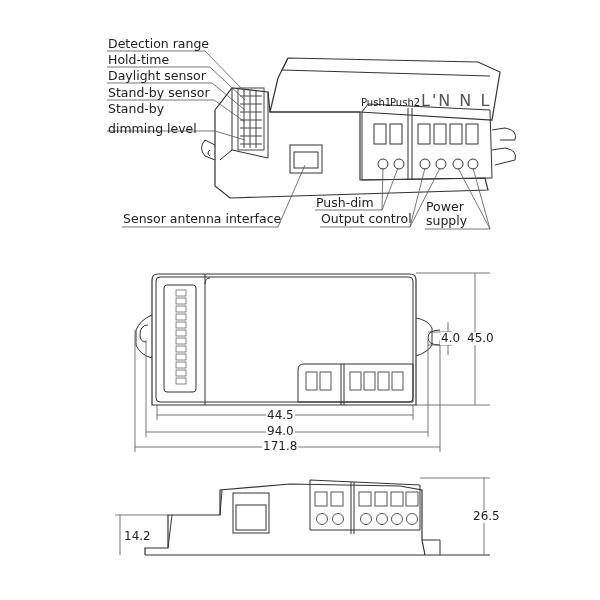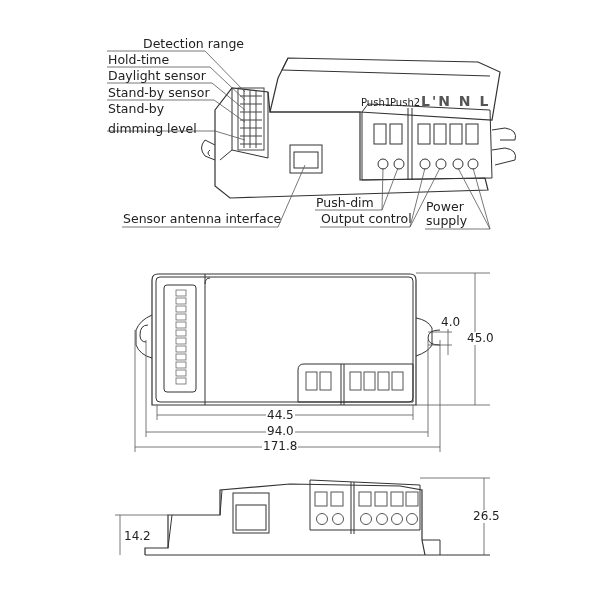--- a/index.html
+++ b/index.html
@@ -178,7 +178,7 @@
   </g>
 </svg>
 
-<div class="lbl" style="left:108px;top:37px;margin-left:35px;">Detection range</div>
+<div class="lbl" style="left:108px;top:37px;">Detection range</div>
 <div class="lbl" style="left:108px;top:53px;">Hold-time</div>
 <div class="lbl" style="left:108px;top:69px;">Daylight sensor</div>
 <div class="lbl" style="left:108px;top:86px;">Stand-by sensor</div>

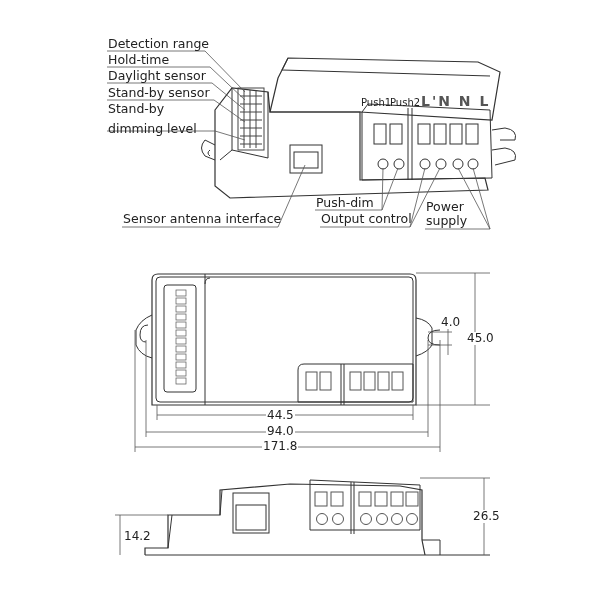--- a/index.html
+++ b/index.html
@@ -8,7 +8,7 @@
   .lbl { position:absolute; font-size:12.5px; color:#222; line-height:14px; white-space:nowrap; }
   .dim { position:absolute; font-size:12px; color:#222; background:#fff; padding:0 1px; line-height:13px; }
   .small { font-size:10px; }
-  .thin { font-size:14px; font-weight:700; color:#555; letter-spacing:2px; }
+  .thin { font-size:16px; font-weight:400; color:#555; letter-spacing:2px; }
 </style>
 </head>
 <body>

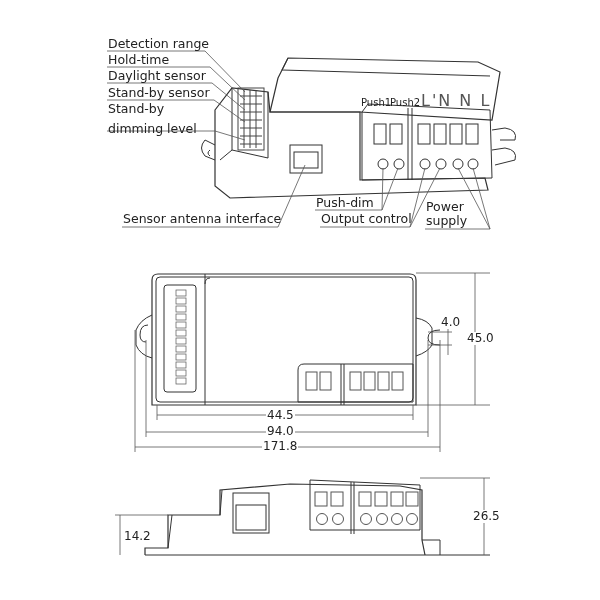--- a/index.html
+++ b/index.html
@@ -196,7 +196,7 @@
 <div class="dim" style="left:266px;top:409px;">44.5</div>
 <div class="dim" style="left:266px;top:425px;">94.0</div>
 <div class="dim" style="left:262px;top:440px;">171.8</div>
-<div class="dim" style="left:440px;top:316px;">4.0</div>
+<div class="dim" style="left:440px;top:332px;">4.0</div>
 <div class="dim" style="left:466px;top:332px;">45.0</div>
 <div class="dim" style="left:472px;top:510px;">26.5</div>
 <div class="dim" style="left:123px;top:530px;">14.2</div>

